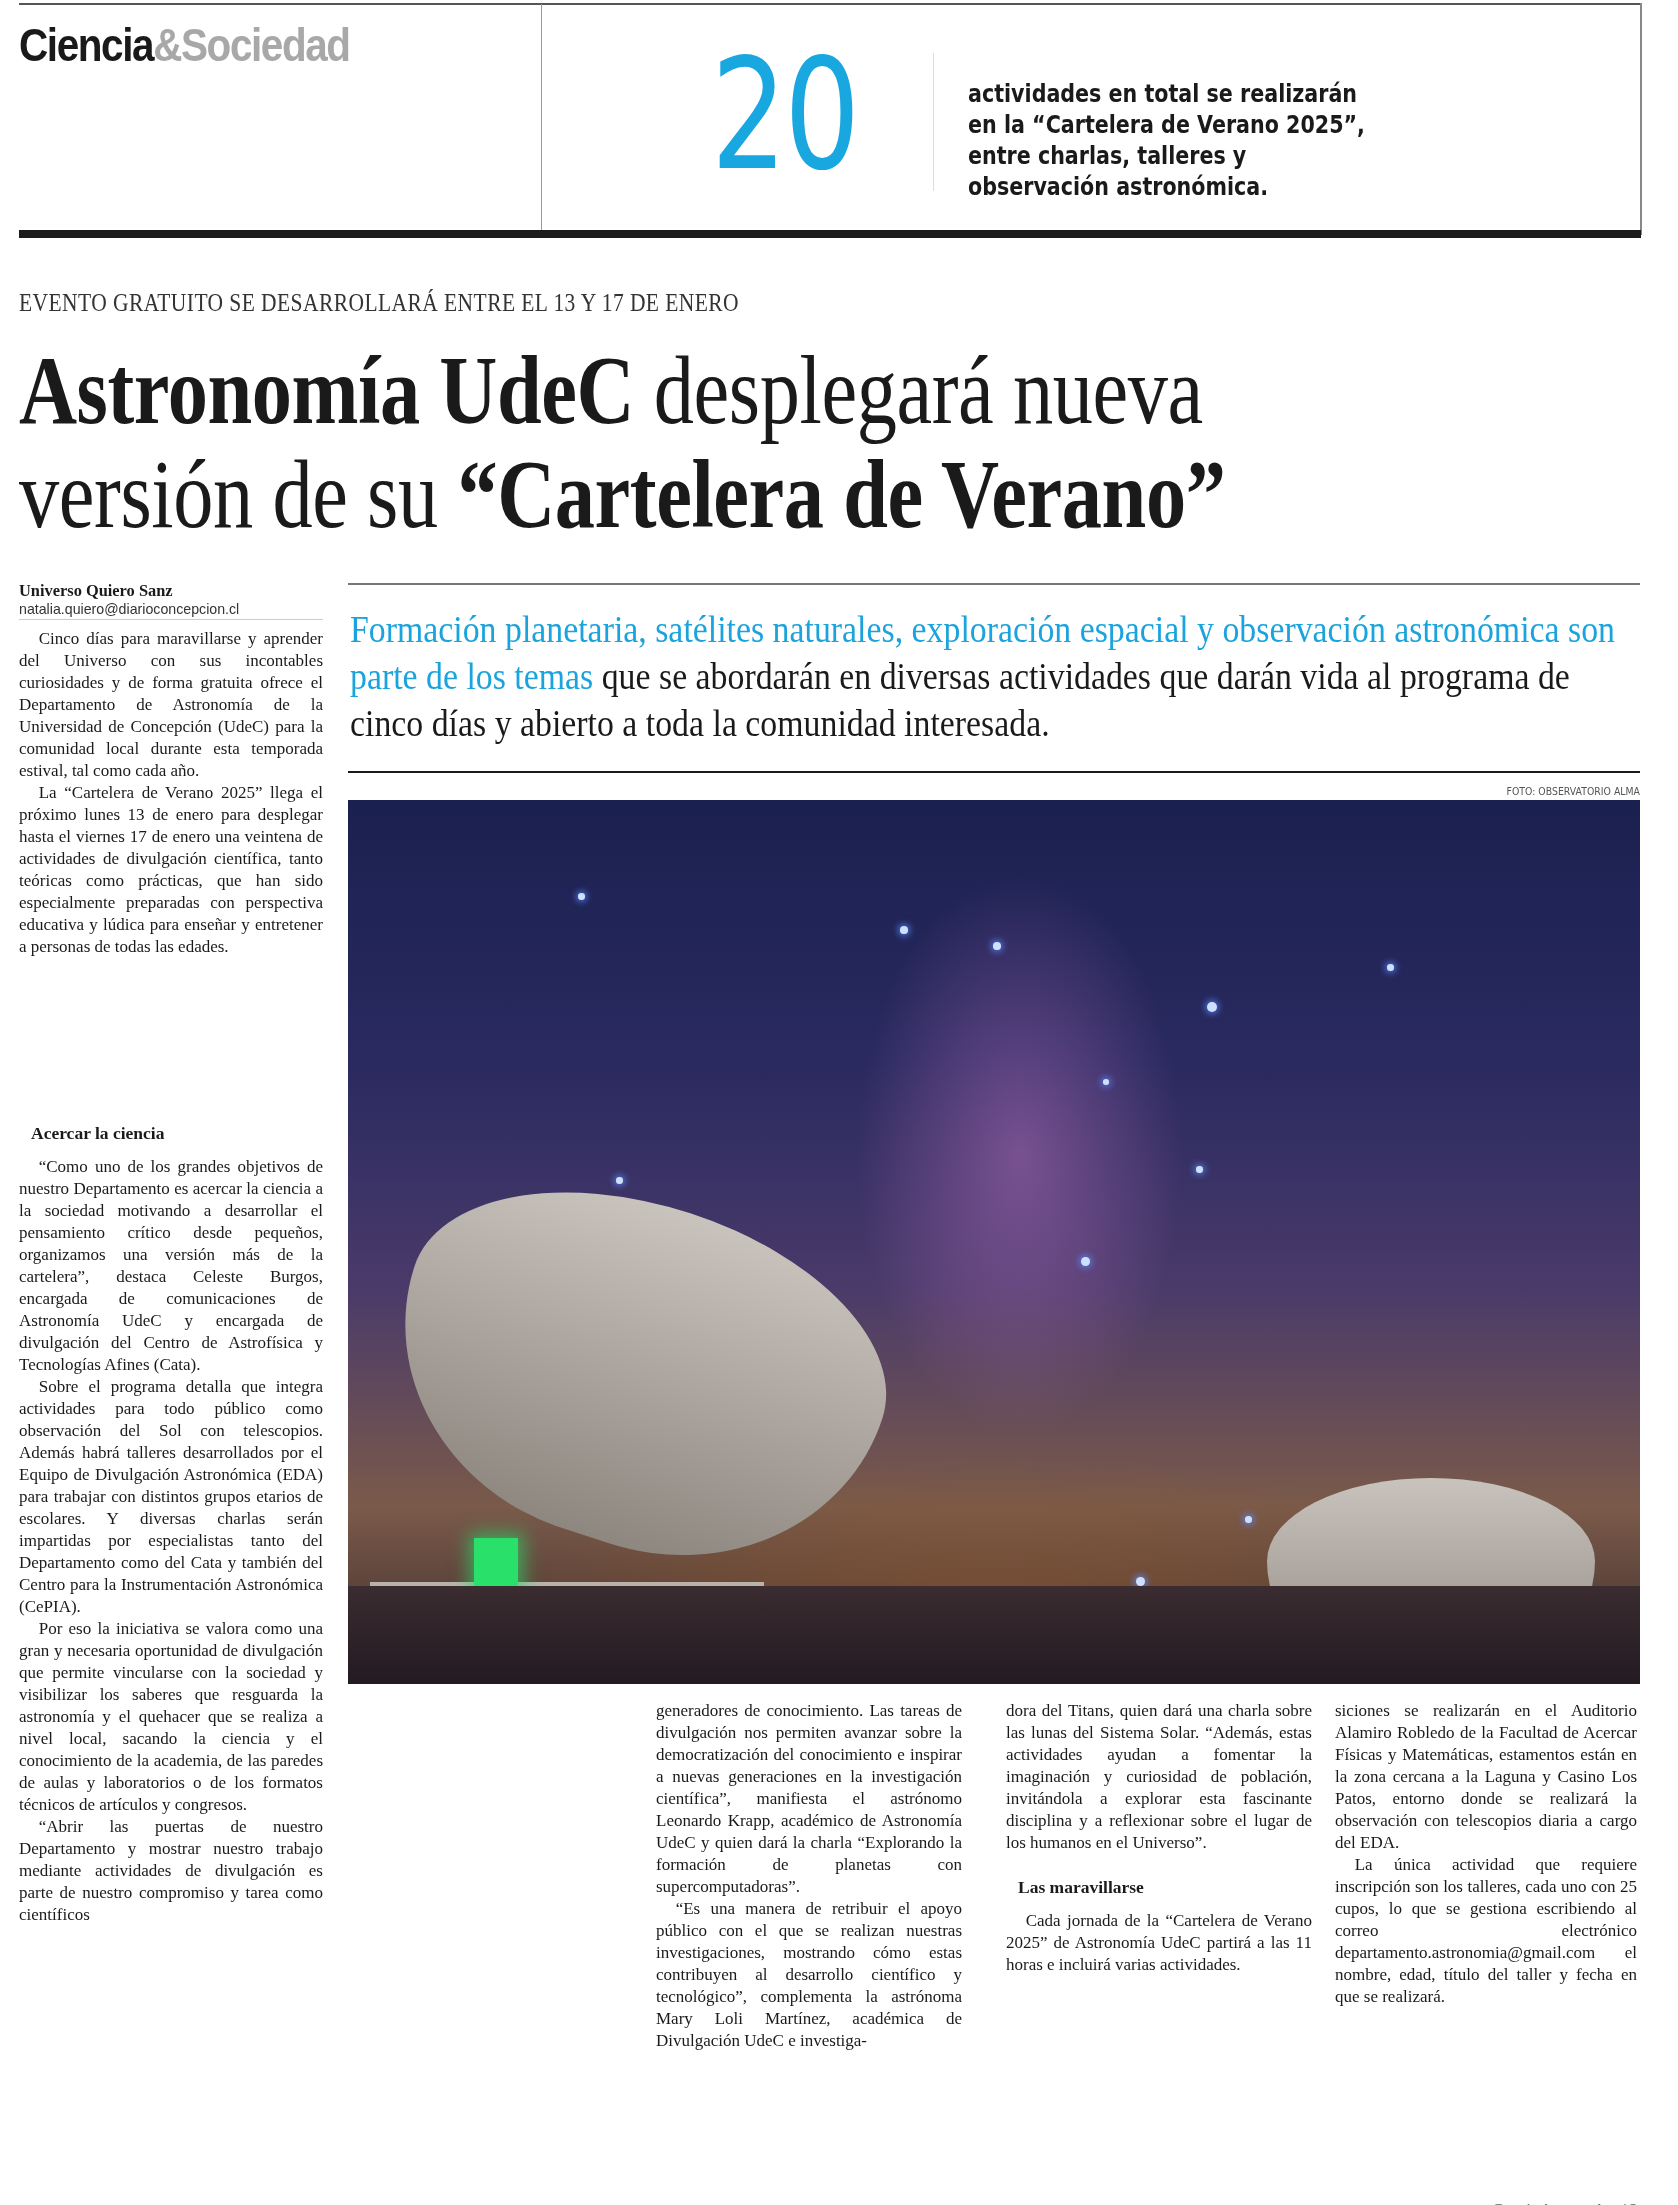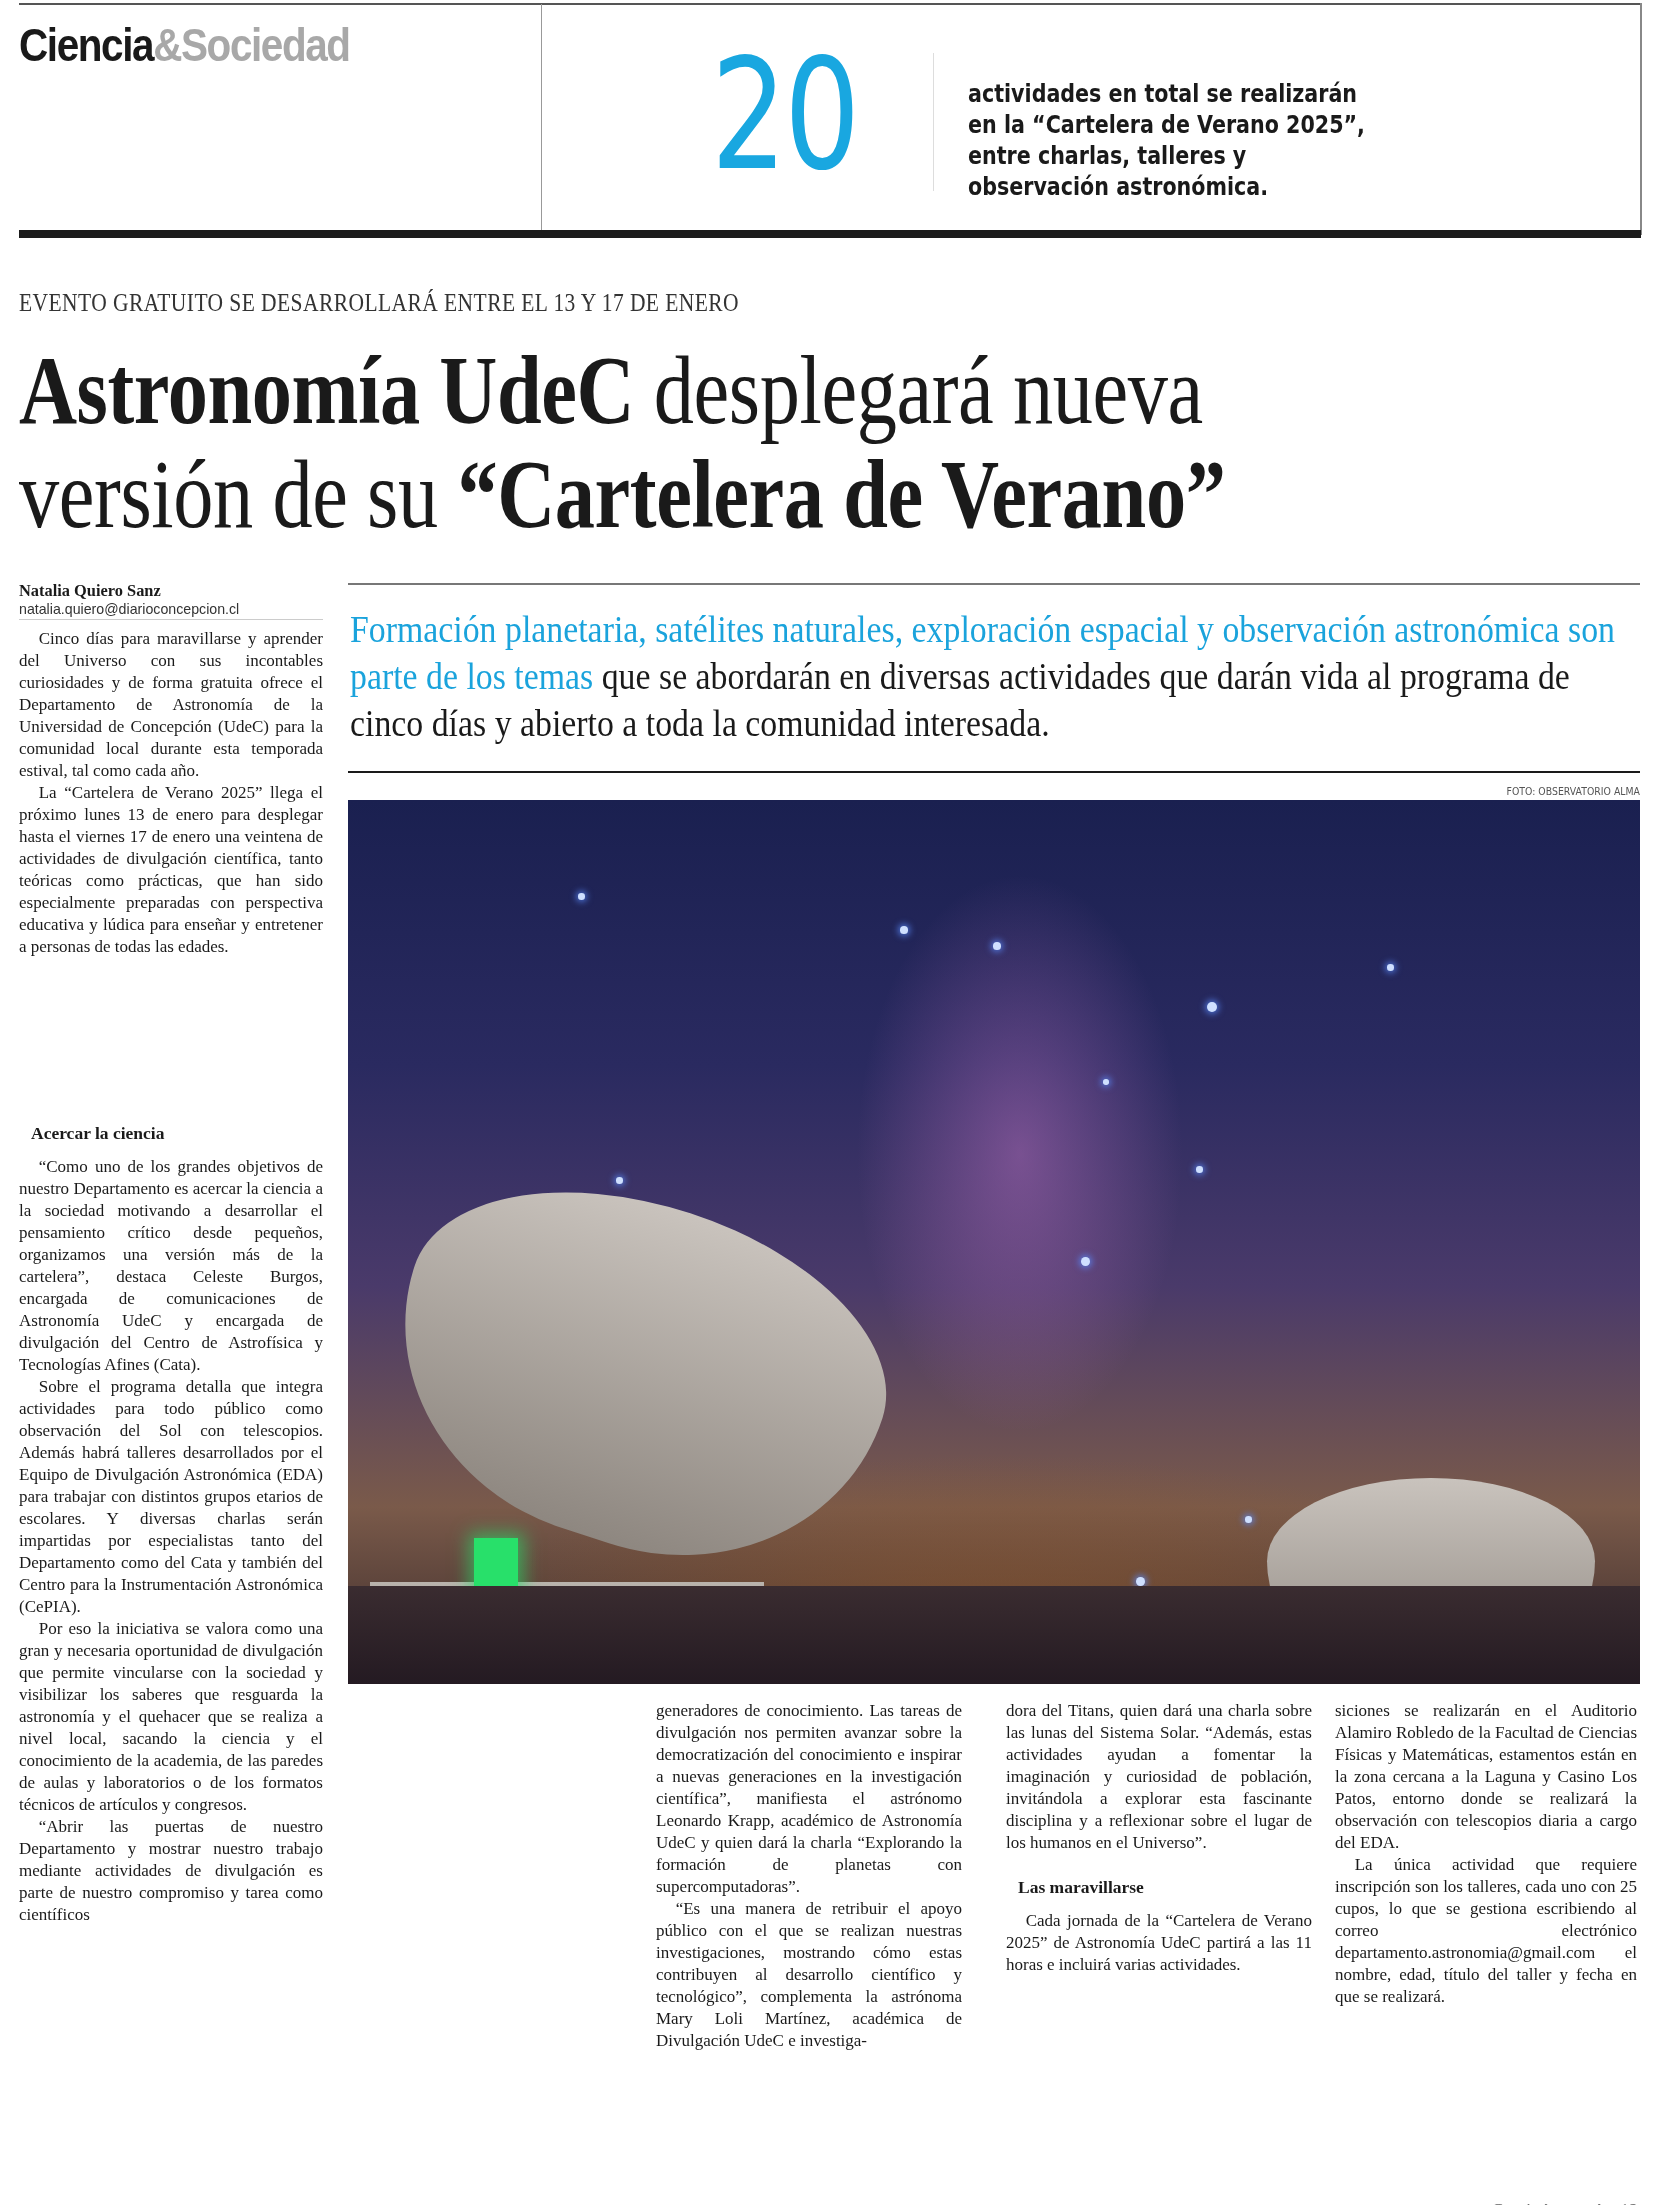--- a/index.html
+++ b/index.html
@@ -80,7 +80,7 @@
   <div><span>versión de su </span><span class="bold">“Cartelera de Verano”</span></div>
 </div>
 
-<div class="abs byline-name">Natalia Quiero Sanz</div>
+<div class="abs byline-name">Universo Quiero Sanz</div>
 <div class="abs byline-email">natalia.quiero@diarioconcepcion.cl</div>
 <div class="abs byline-rule"></div>
 

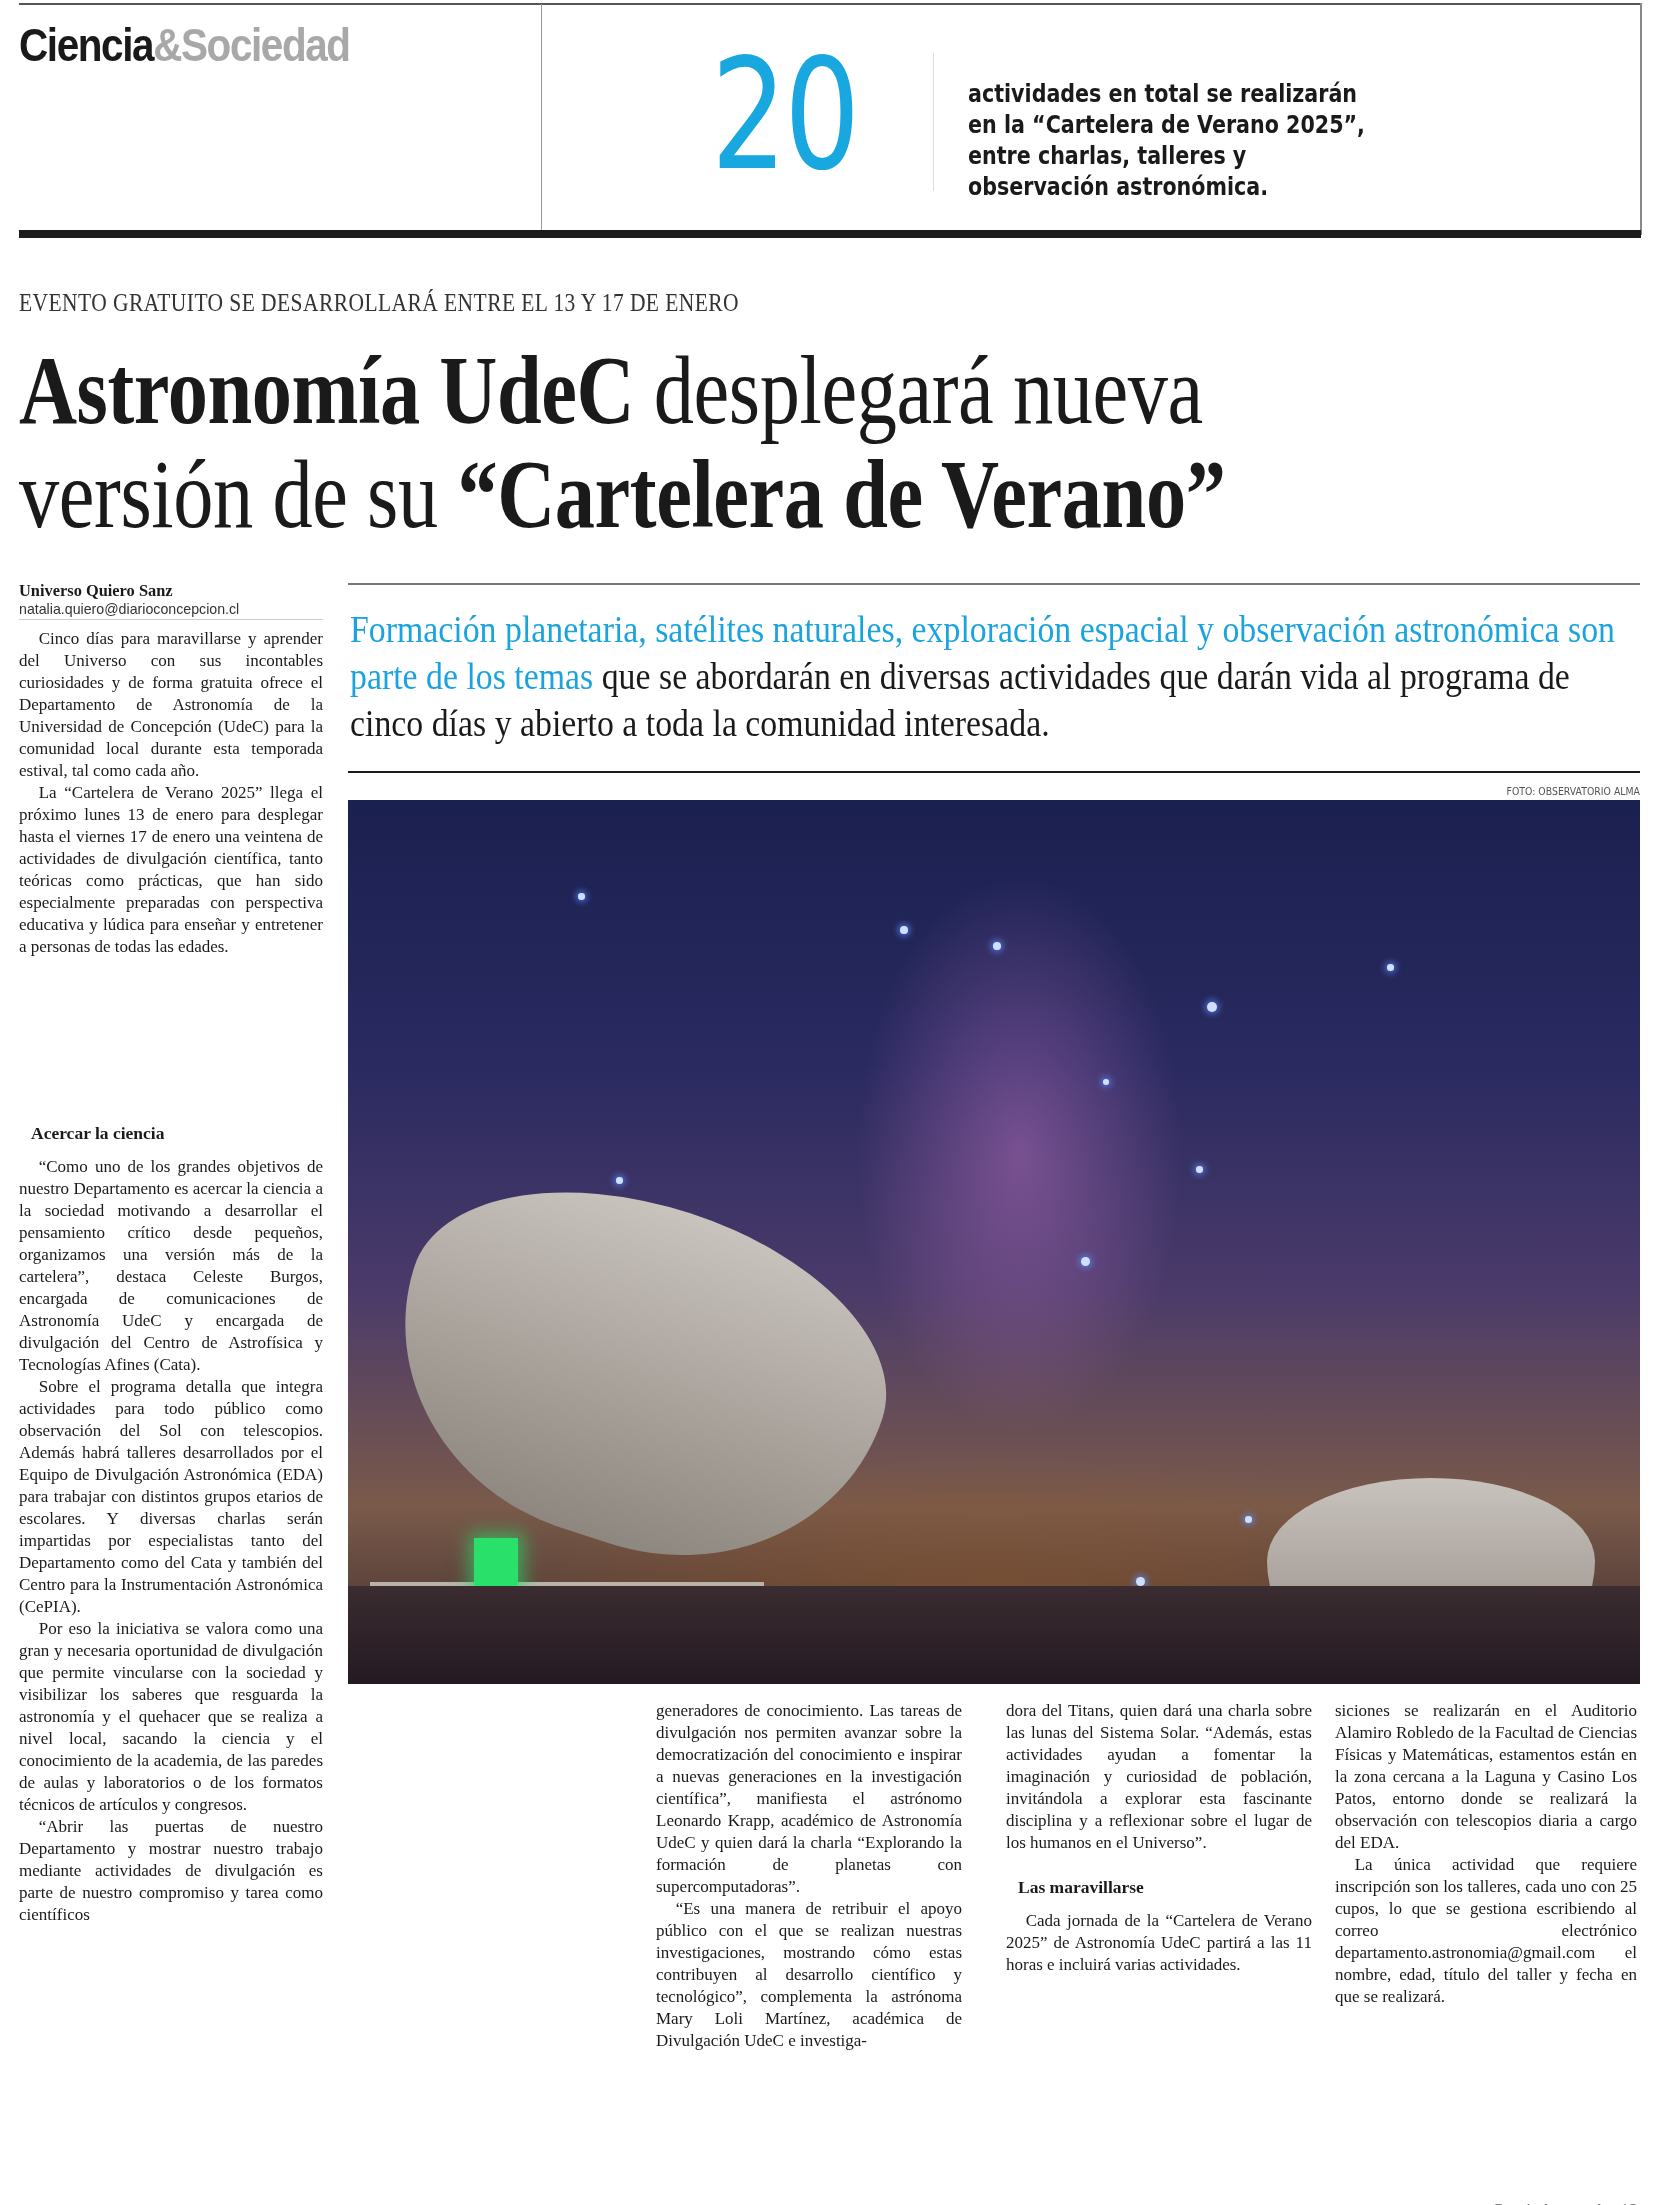--- a/index.html
+++ b/index.html
@@ -135,7 +135,7 @@
   <p>Cada jornada de la “Cartelera de Verano 2025” de Astronomía UdeC partirá a las 11 horas e incluirá varias actividades.</p>
 </div>
 <div class="abs body-col col4">
-  <p class="noindent">siciones se realizarán en el Auditorio Alamiro Robledo de la Facultad de Ciencias Físicas y Matemáticas, estamentos están en la zona cercana a la Laguna y Casino Los Patos, entorno donde se realizará la observación con telescopios diaria a cargo del EDA.</p>
+  <p class="noindent">siciones se realizarán en el Auditorio Alamiro Robledo de la Facultad de Acercar Físicas y Matemáticas, estamentos están en la zona cercana a la Laguna y Casino Los Patos, entorno donde se realizará la observación con telescopios diaria a cargo del EDA.</p>
   <p>La única actividad que requiere inscripción son los talleres, cada uno con 25 cupos, lo que se gestiona escribiendo al correo electrónico departamento.astronomia@gmail.com el nombre, edad, título del taller y fecha en que se realizará.</p>
 </div>
 <div class="abs continua">Continúa en pág. 12</div>

